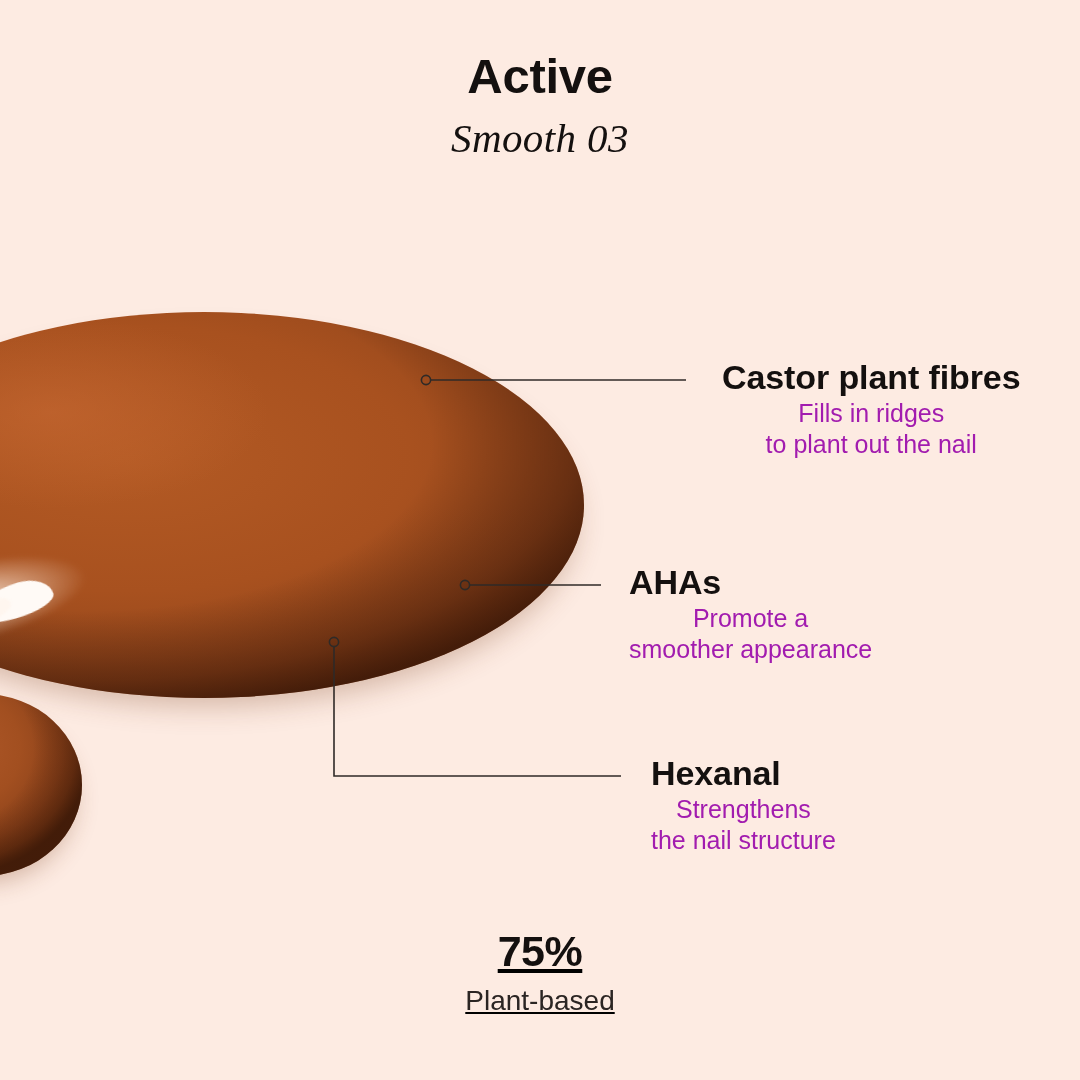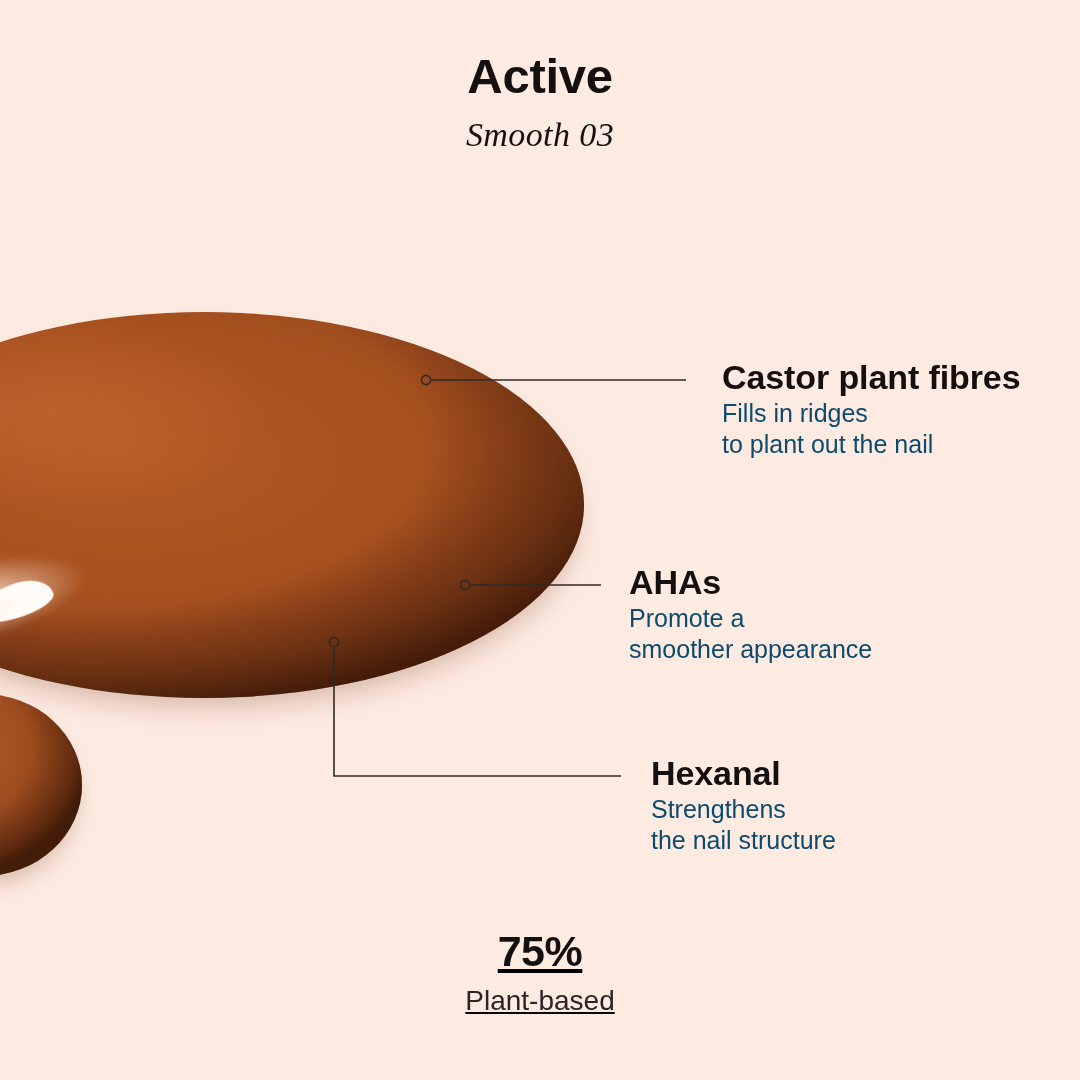--- a/index.html
+++ b/index.html
@@ -40,7 +40,7 @@
   .header .subtitle {
     font-family: "Liberation Serif", serif;
     font-style: italic;
-    font-size: 34px;
+    font-size: 41px;
     color: #14100f;
     line-height: 1.0;
     margin-top: 17px;

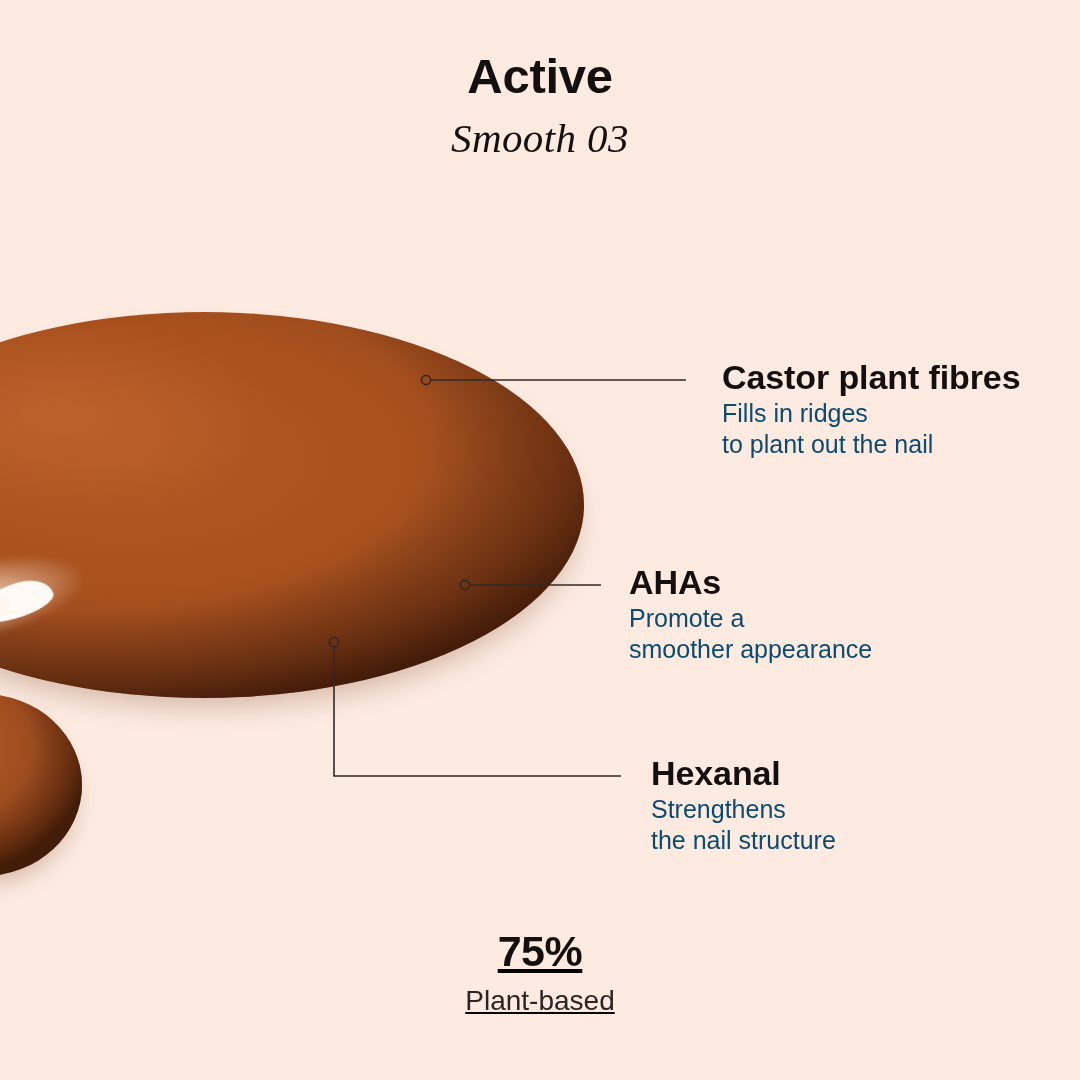--- a/index.html
+++ b/index.html
@@ -154,9 +154,10 @@
   .callout .co-line {
     font-size: 25px;
     font-weight: normal;
-    color: #0c4a6e;
+    color: #a21caf;
     line-height: 1.22;
     white-space: nowrap;
+    text-align: center;
   }
 
   #callout-0 { left: 722px; top: 357px; }

